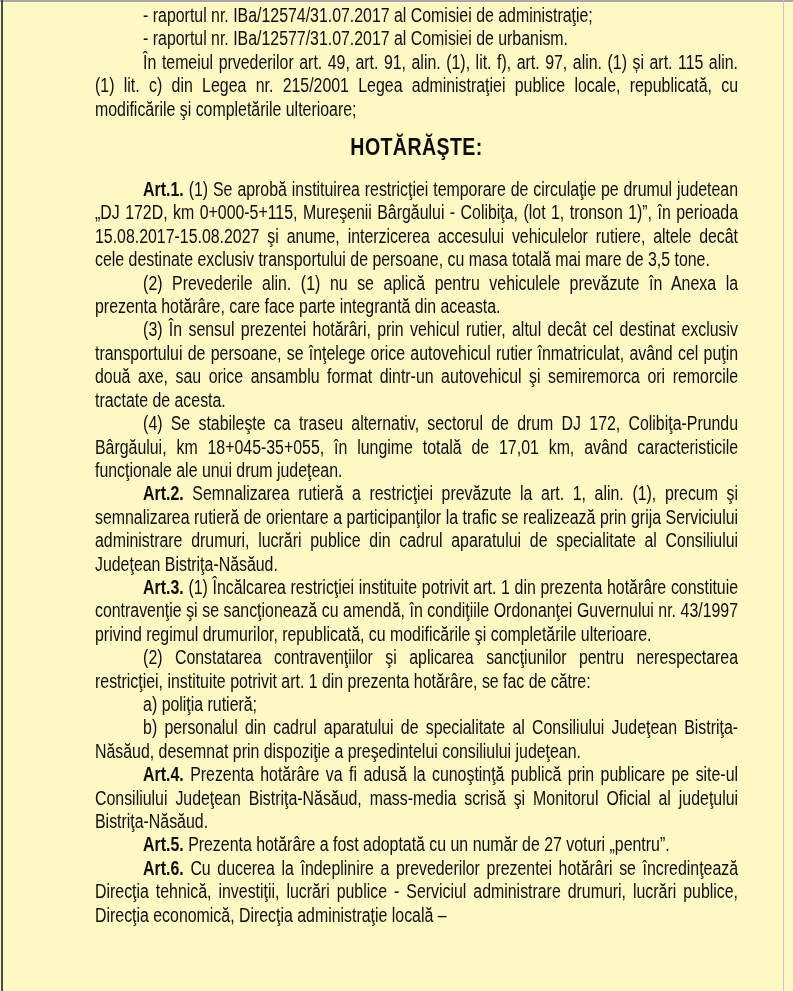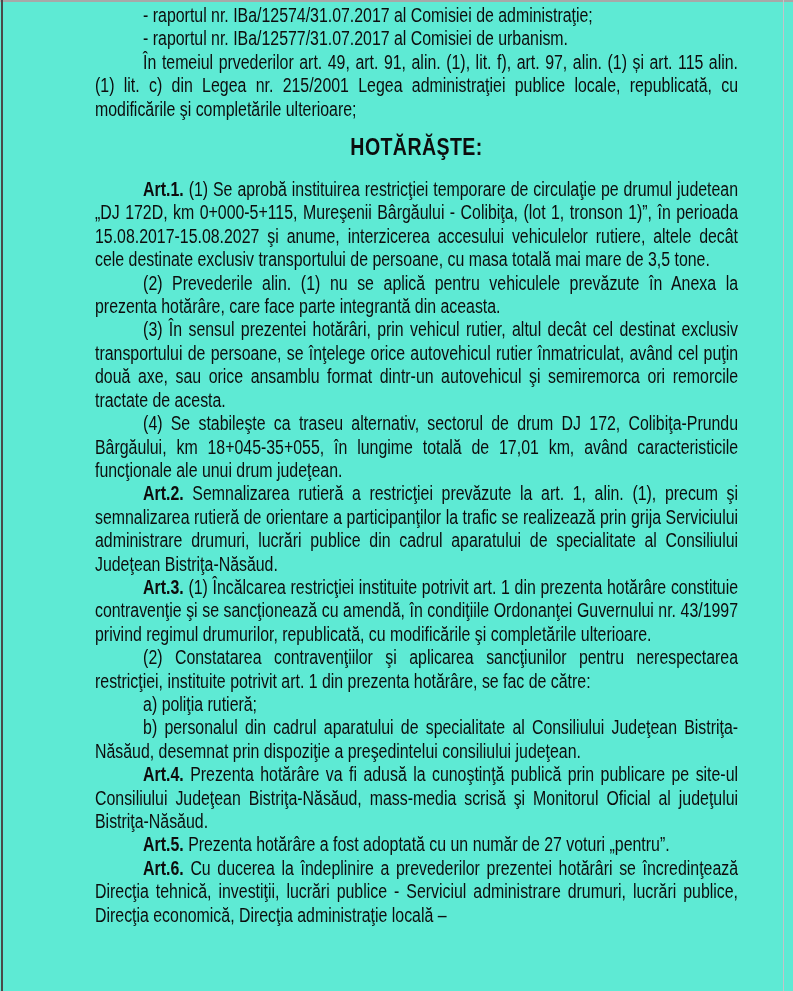--- a/index.html
+++ b/index.html
@@ -18,7 +18,7 @@
   .page {
     position: absolute;
     inset: 0;
-    background: #5eead4;
+    background: #fef9c3;
   }
   
   .edge-left {

